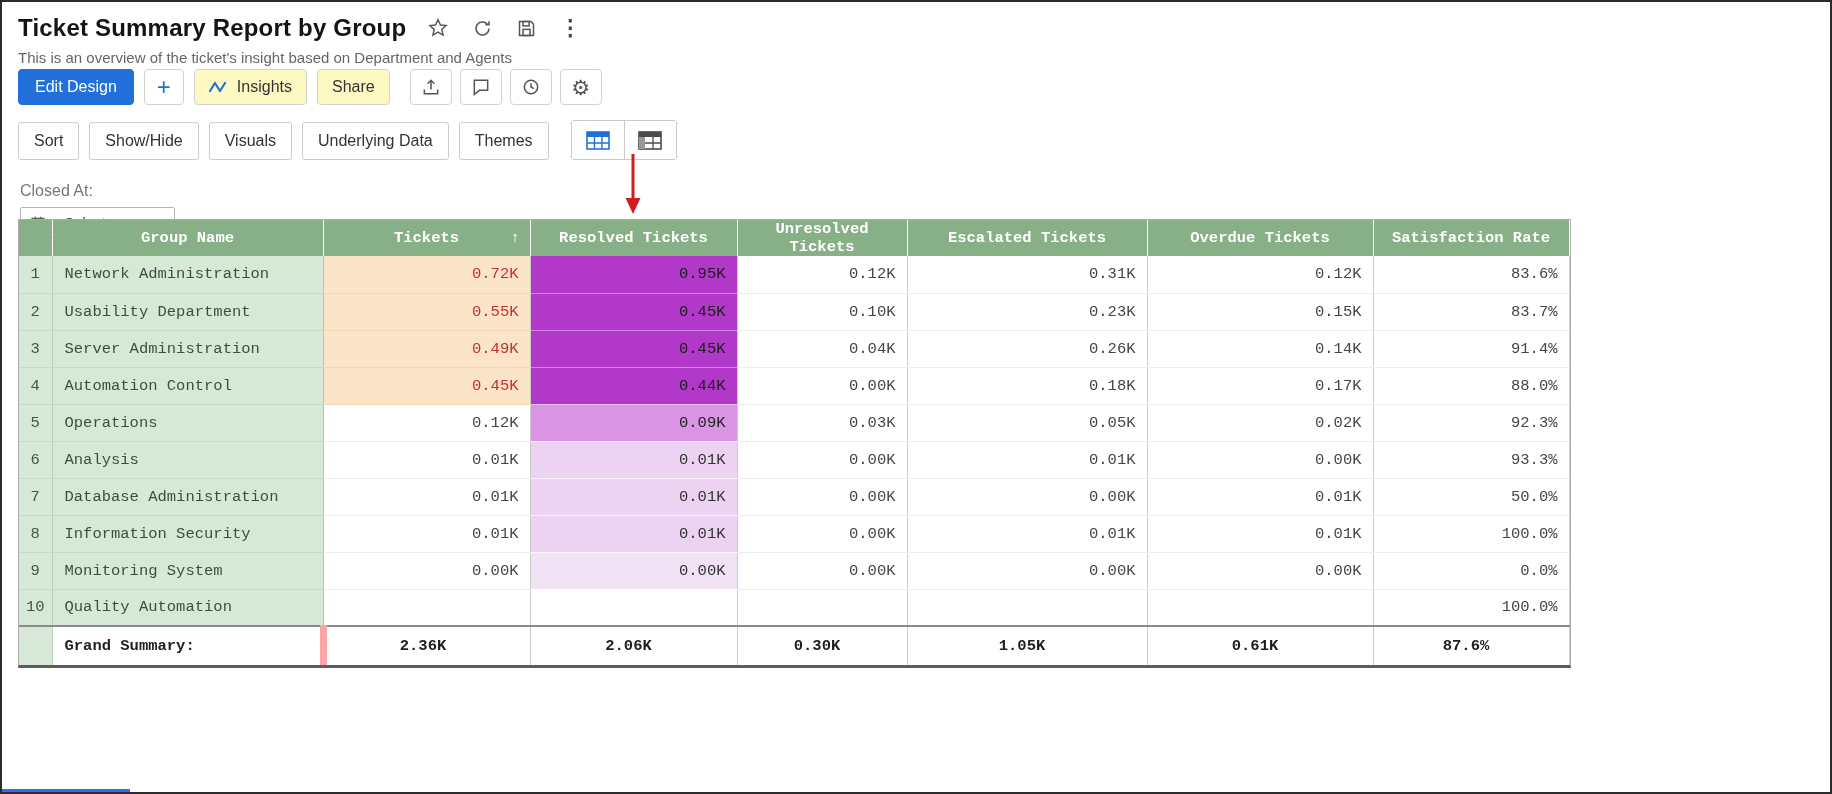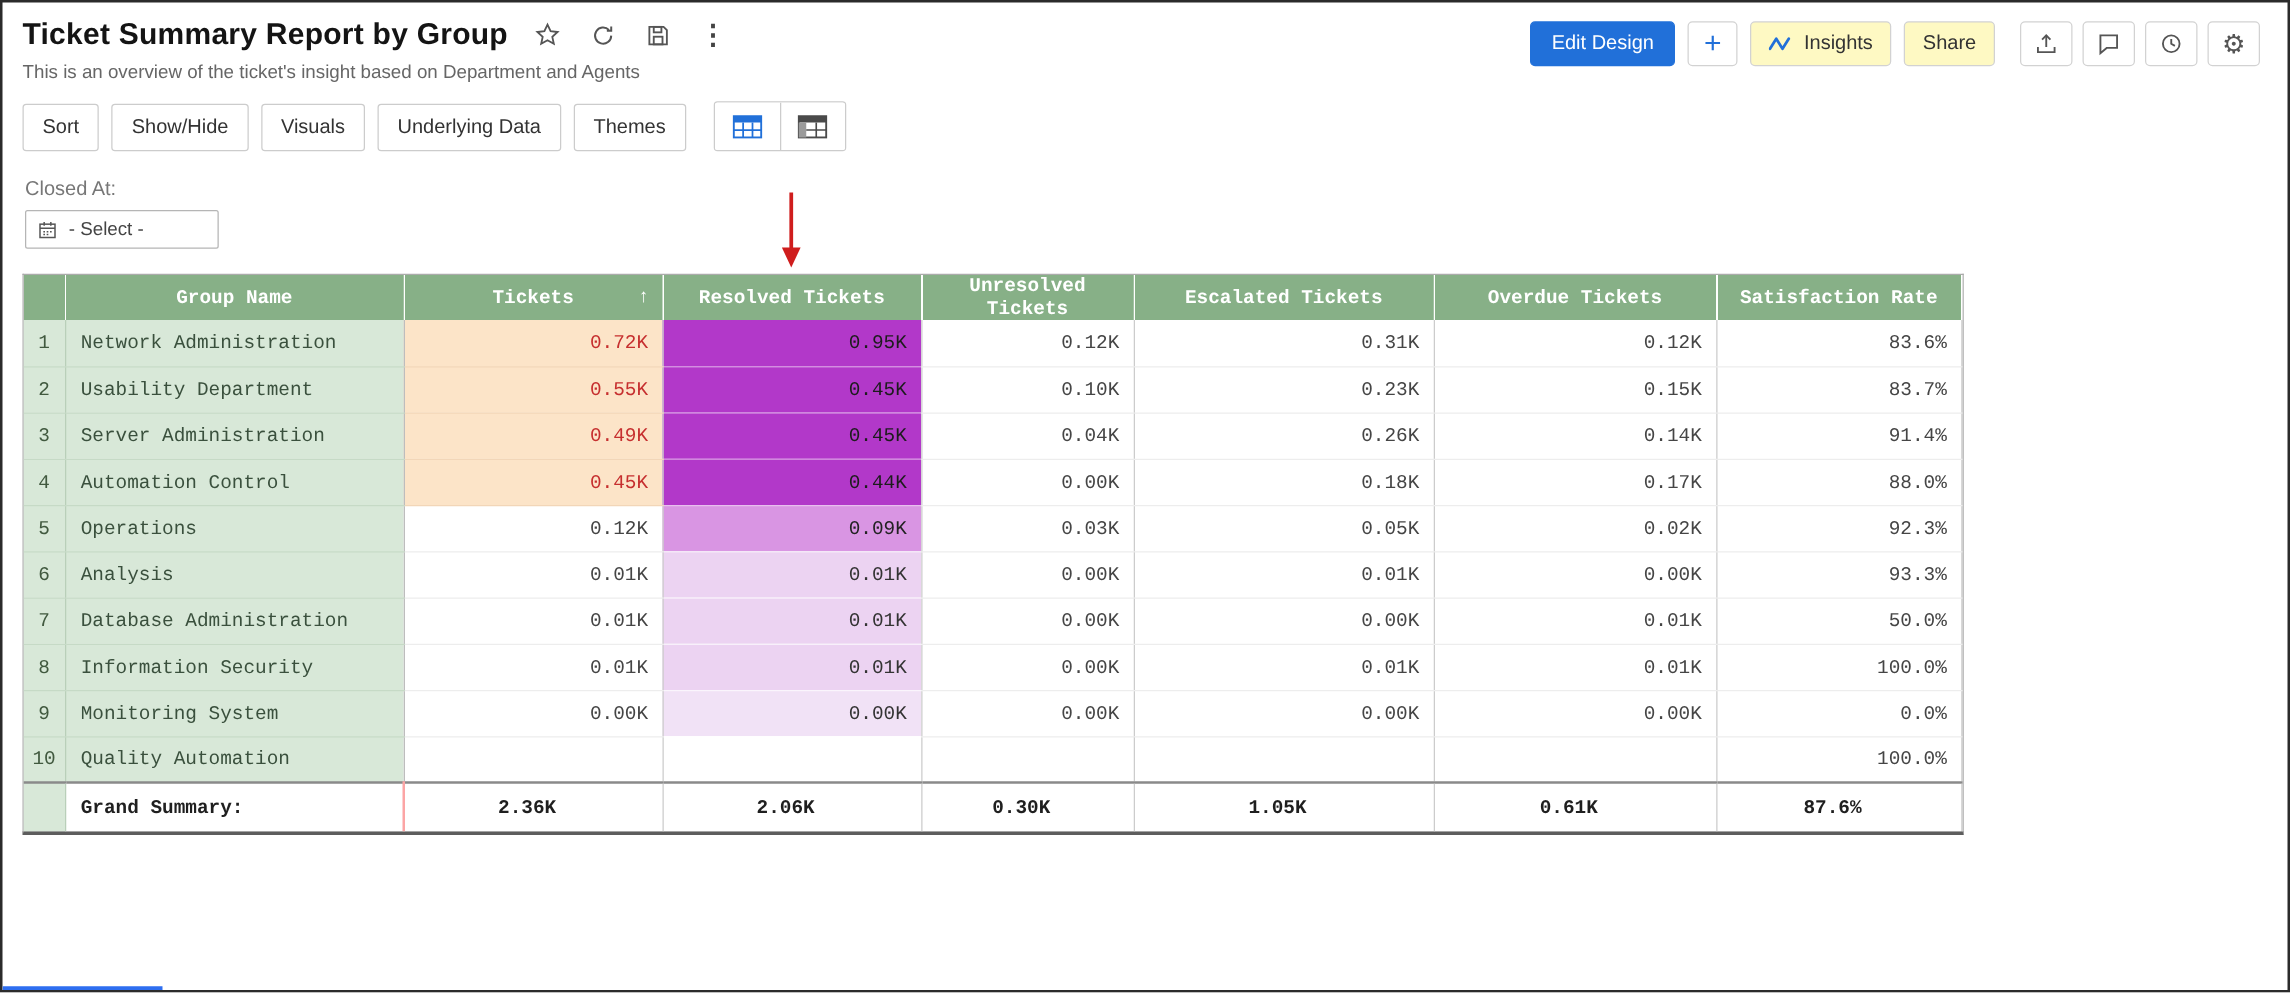--- a/index.html
+++ b/index.html
@@ -6,7 +6,7 @@
   .page{position:relative;width:1832px;height:794px;background:#fff;border:2px solid #2b2b2b;box-sizing:border-box;overflow:hidden;}
 
   
-  .topbar{display:flex;justify-content:space-between;align-items:flex-start;padding:12px 22px 0 16px;}
+  .topbar{display:flex;align-items:flex-start;padding:12px 22px 0 16px;flex-direction:column;}
   .title-row{display:flex;align-items:center;gap:20px;}
   .page-title{margin:0;font-size:24px;font-weight:bold;color:#141414;letter-spacing:.2px;}
   .ticon{display:inline-flex;align-items:center;justify-content:center;width:24px;height:24px;cursor:pointer;}

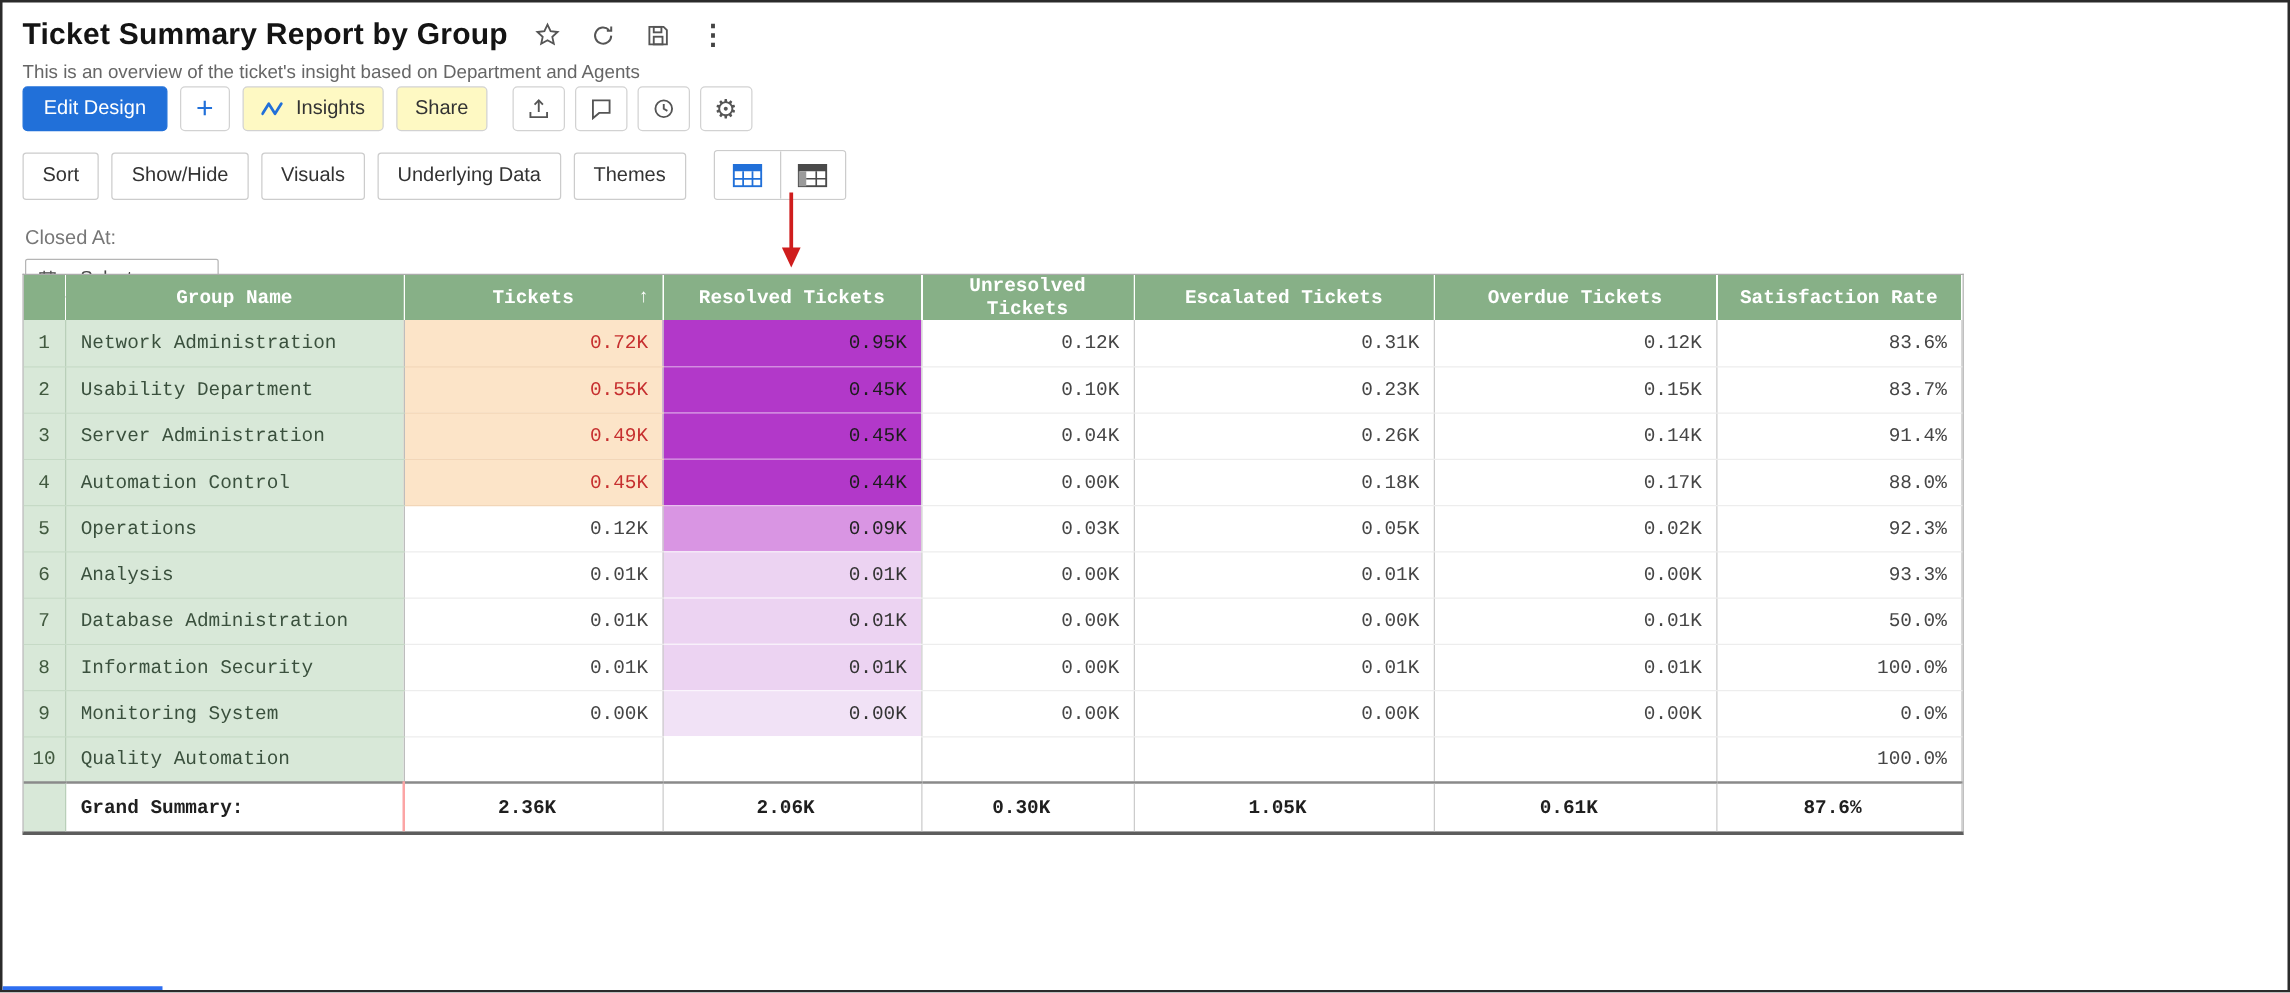--- a/index.html
+++ b/index.html
@@ -53,7 +53,7 @@
   td.val.l4{background:var(--r4,#f1e2f6);color:#333;border-bottom:1px solid rgba(255,255,255,.65);}
   tr.summary td{height:39px;border-top:2px solid #8a8a8a;font-weight:700;color:#1f1f1f;border-bottom:none;}
   tr.summary td.num{background:var(--green-bg,#d8e8d8);}
-  tr.summary td.slabel{background:#fff;text-align:left;padding-left:12px;border-right:2px solid #fca5a5;margin-left:24px;}
+  tr.summary td.slabel{background:#fff;text-align:left;padding-left:12px;border-right:7px solid #fca5a5;margin-left:24px;}
   tr.summary td.val{background:#fff;text-align:center;}
 
   .bottom-accent{position:absolute;left:0;bottom:0;width:128px;height:3px;background:#2e6ef0;}

